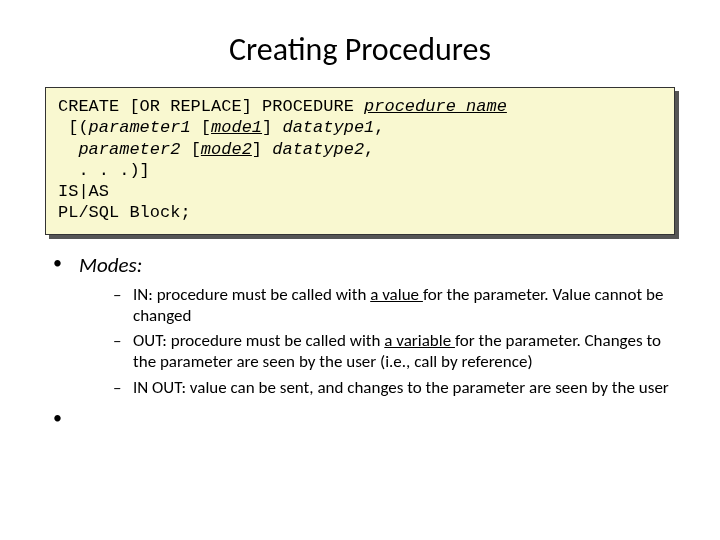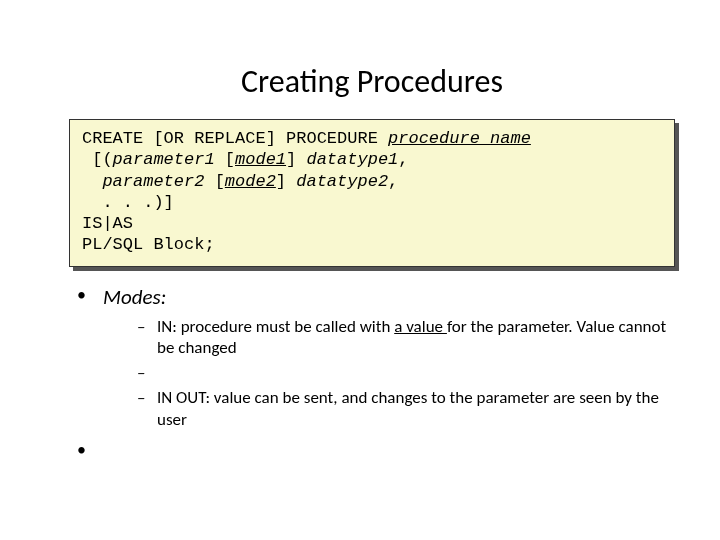--- a/index.html
+++ b/index.html
@@ -12,8 +12,7 @@
     overflow: hidden;
   }
   .slide {
-    padding: 30px 45px 20px 69px;
-    margin-top: 32px;
+    padding: 30px 45px 20px 45px;
   }
   .title {
     font-size: 32px;

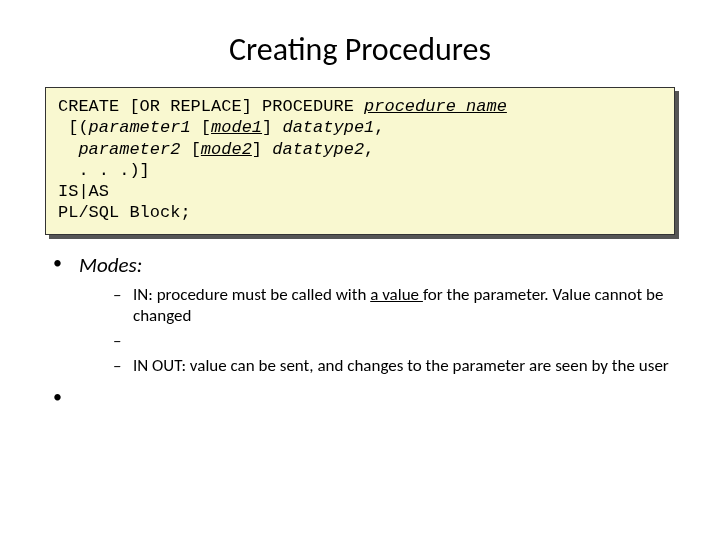--- a/index.html
+++ b/index.html
@@ -93,6 +93,9 @@
 
     <div class="b2">
       <div class="dash">–</div>
+      <div>
+        <span>OUT: procedure must be called with </span><span class="ud">a variable </span><span>for the parameter. Changes to the parameter are seen by the user (i.e., call by reference)</span>
+      </div>
     </div>
 
     <div class="b2">

